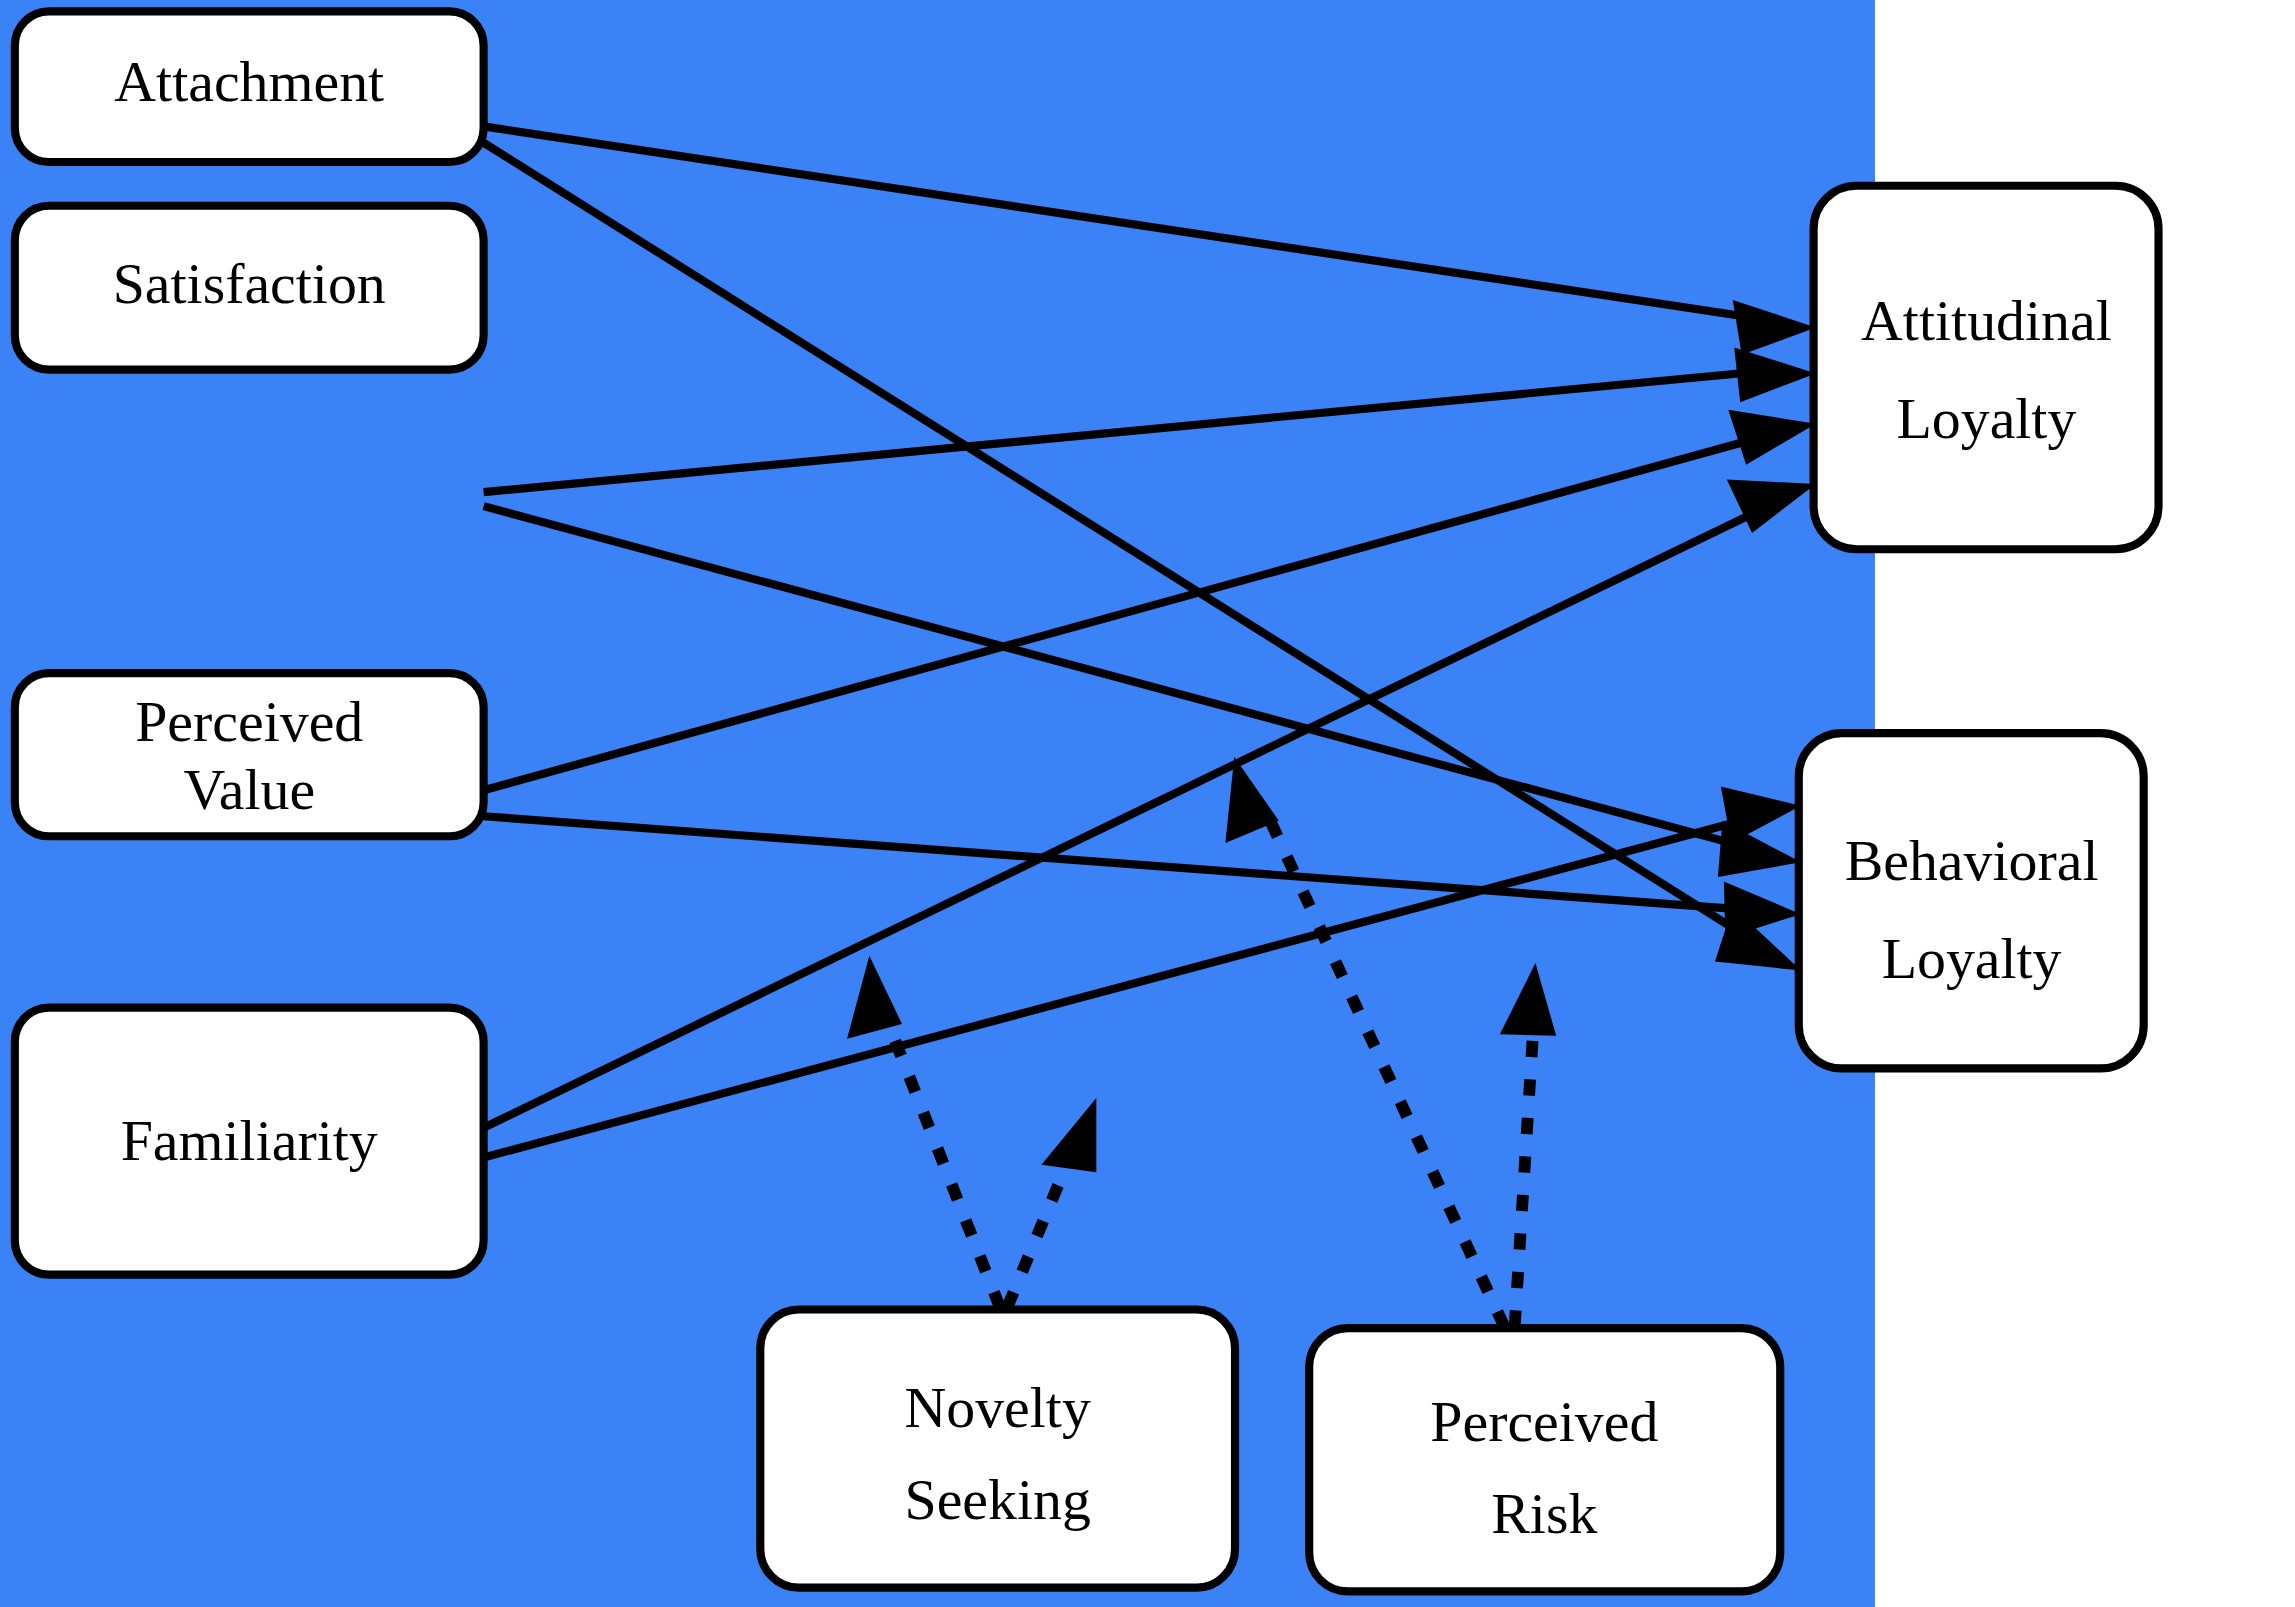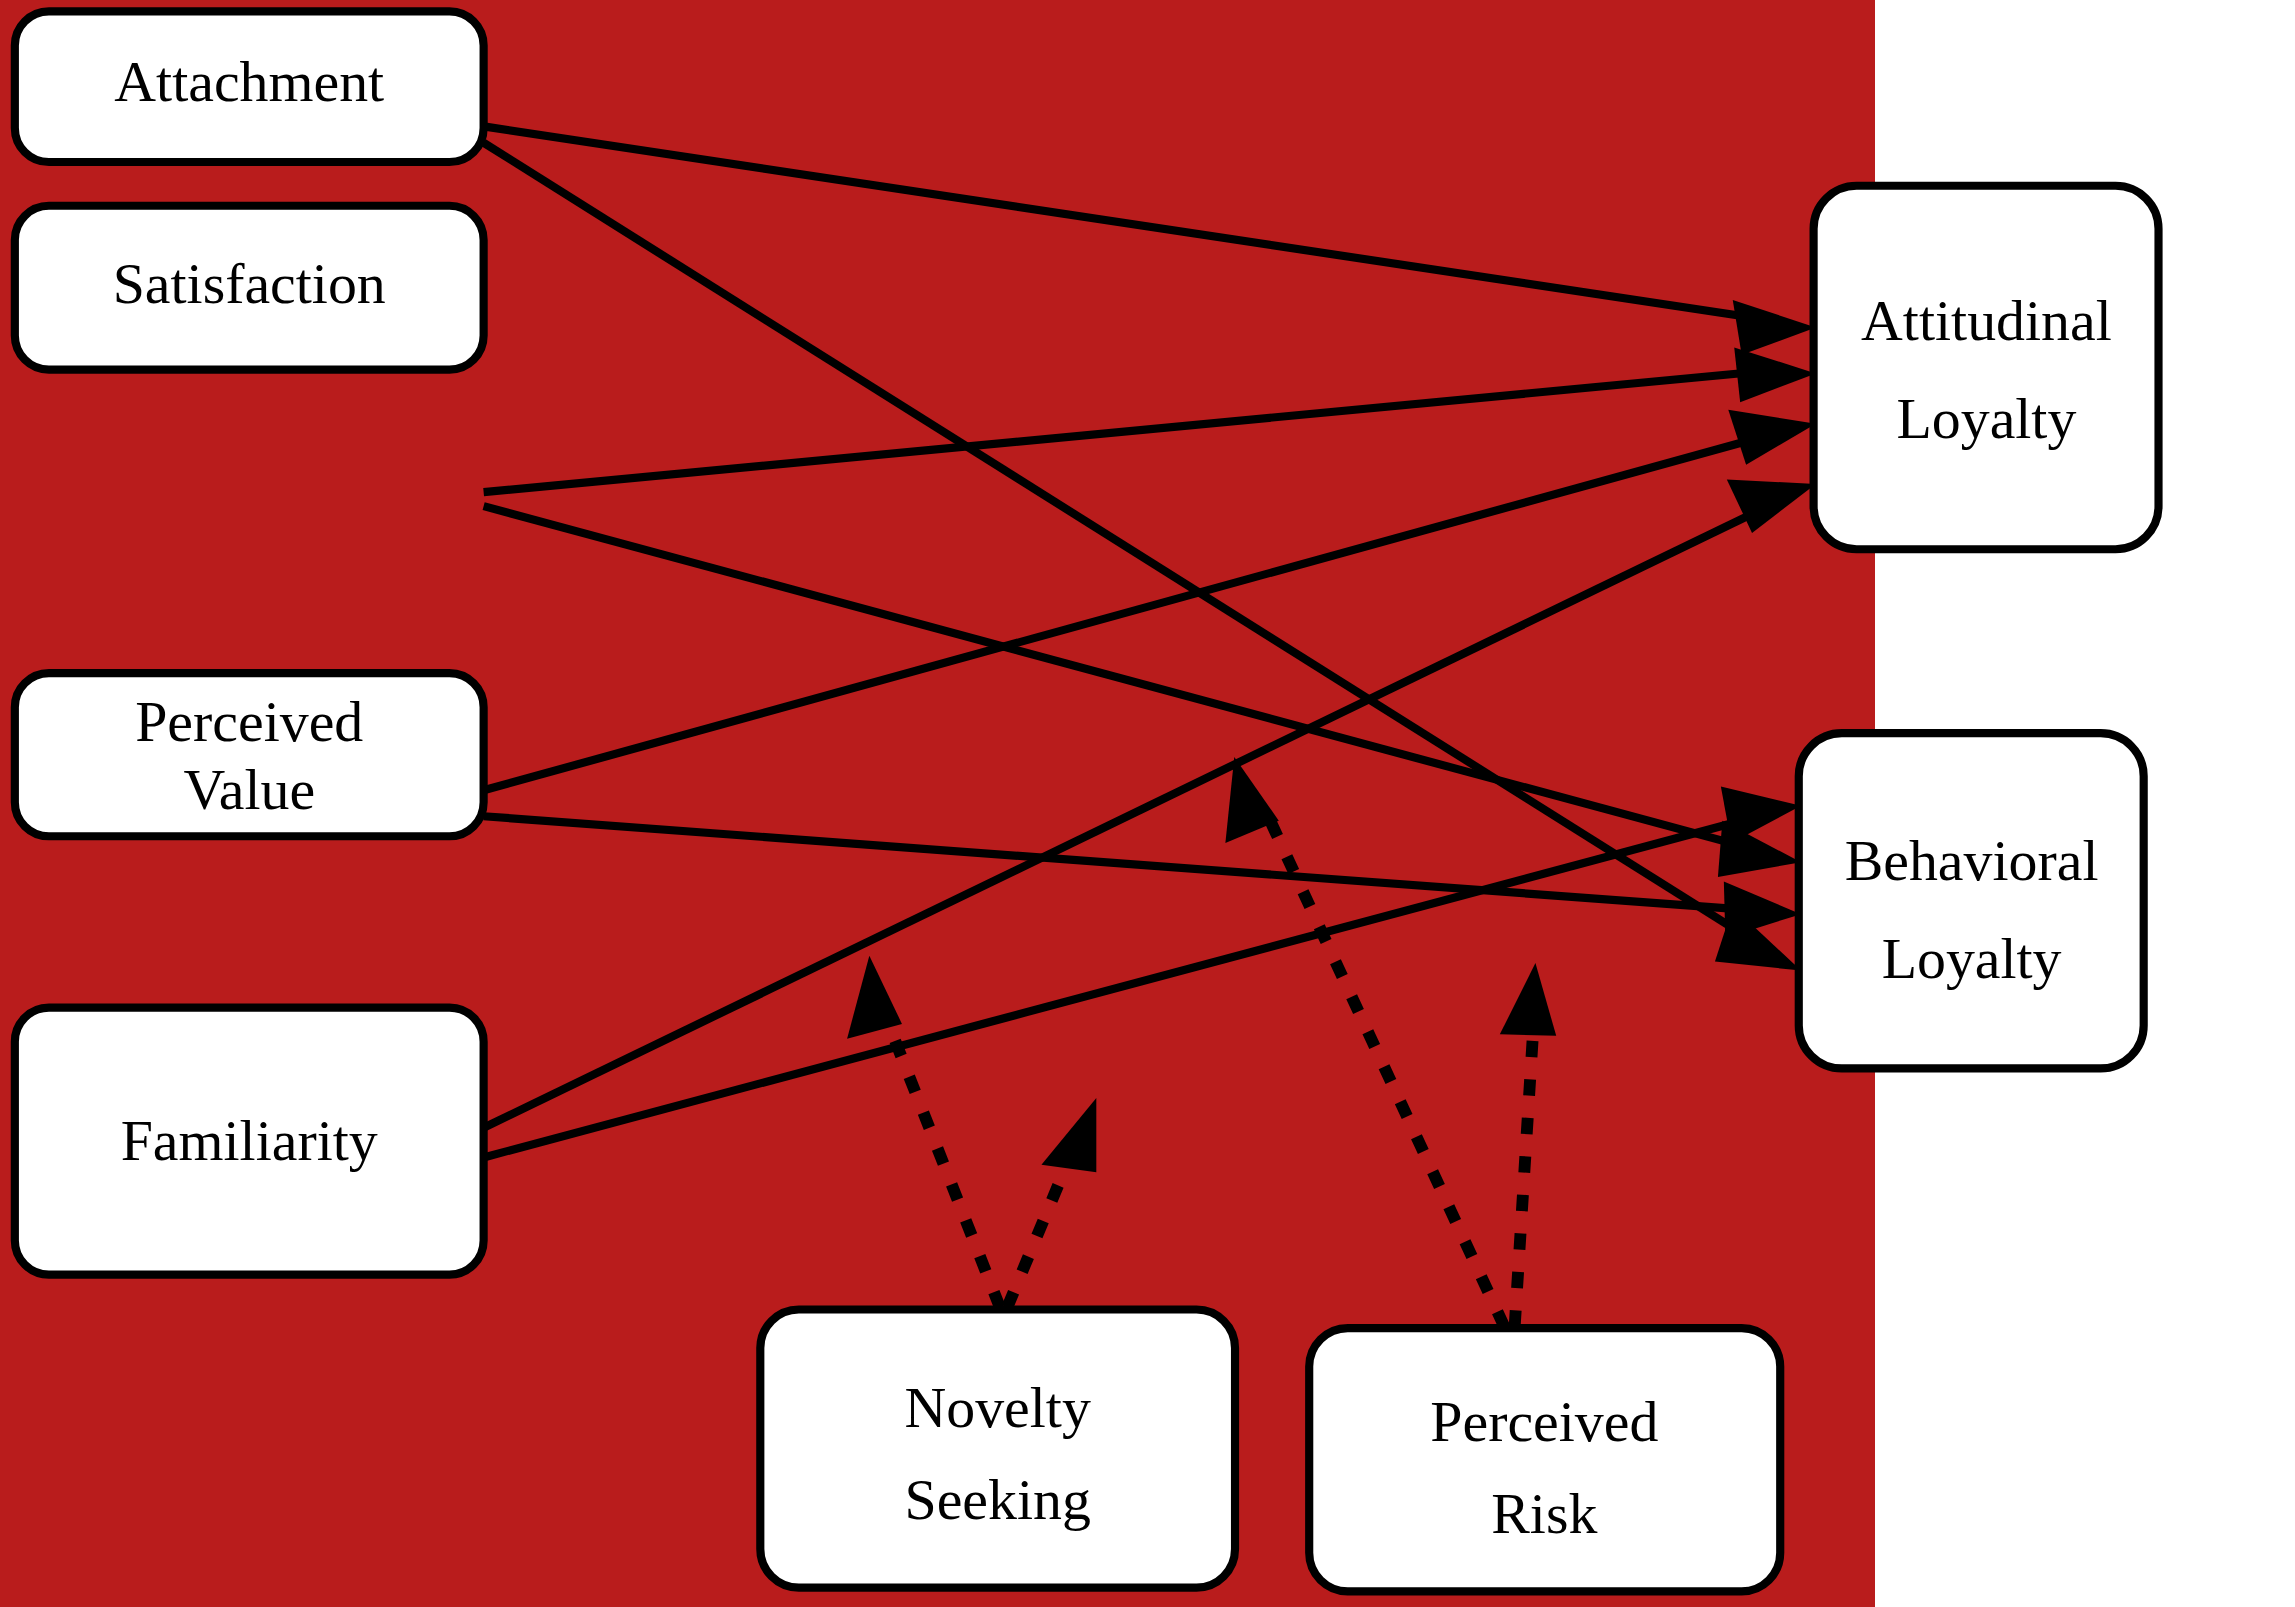--- a/index.html
+++ b/index.html
@@ -17,7 +17,7 @@
     position: relative;
     width: 1875px;
     height: 1608px;
-    background: #b91c1c;
+    background: #3b82f6;
   }
   svg#model-svg {
     position: absolute;

